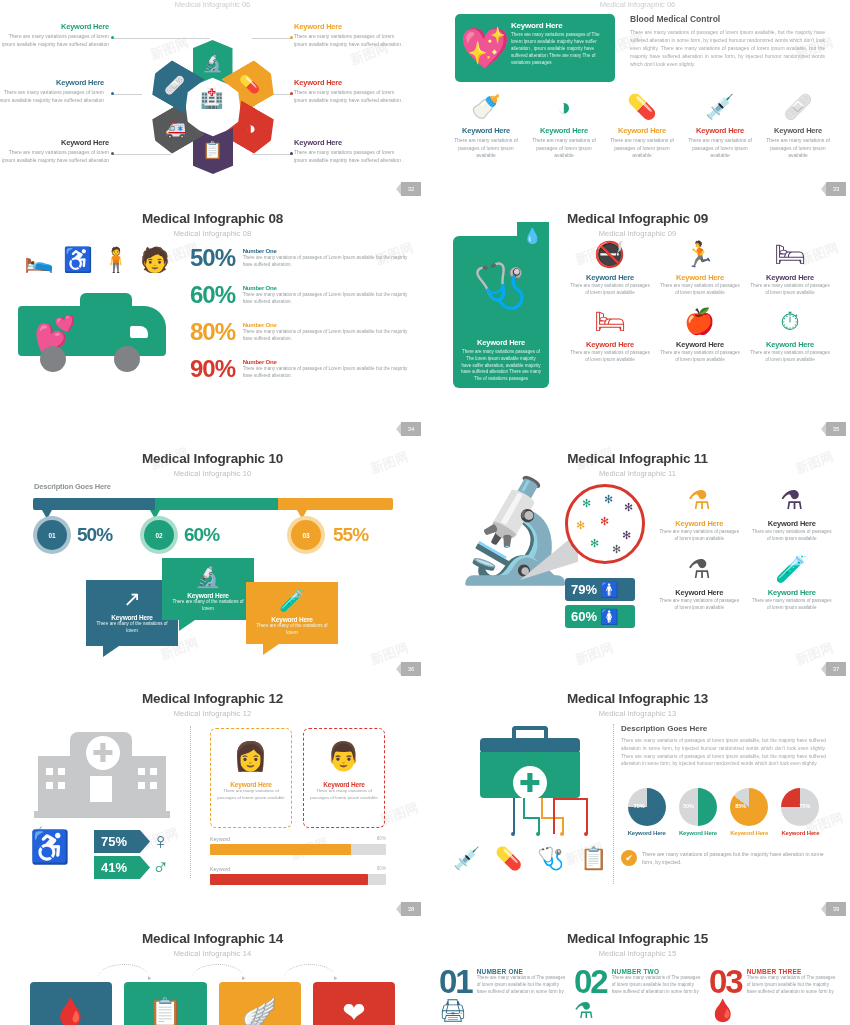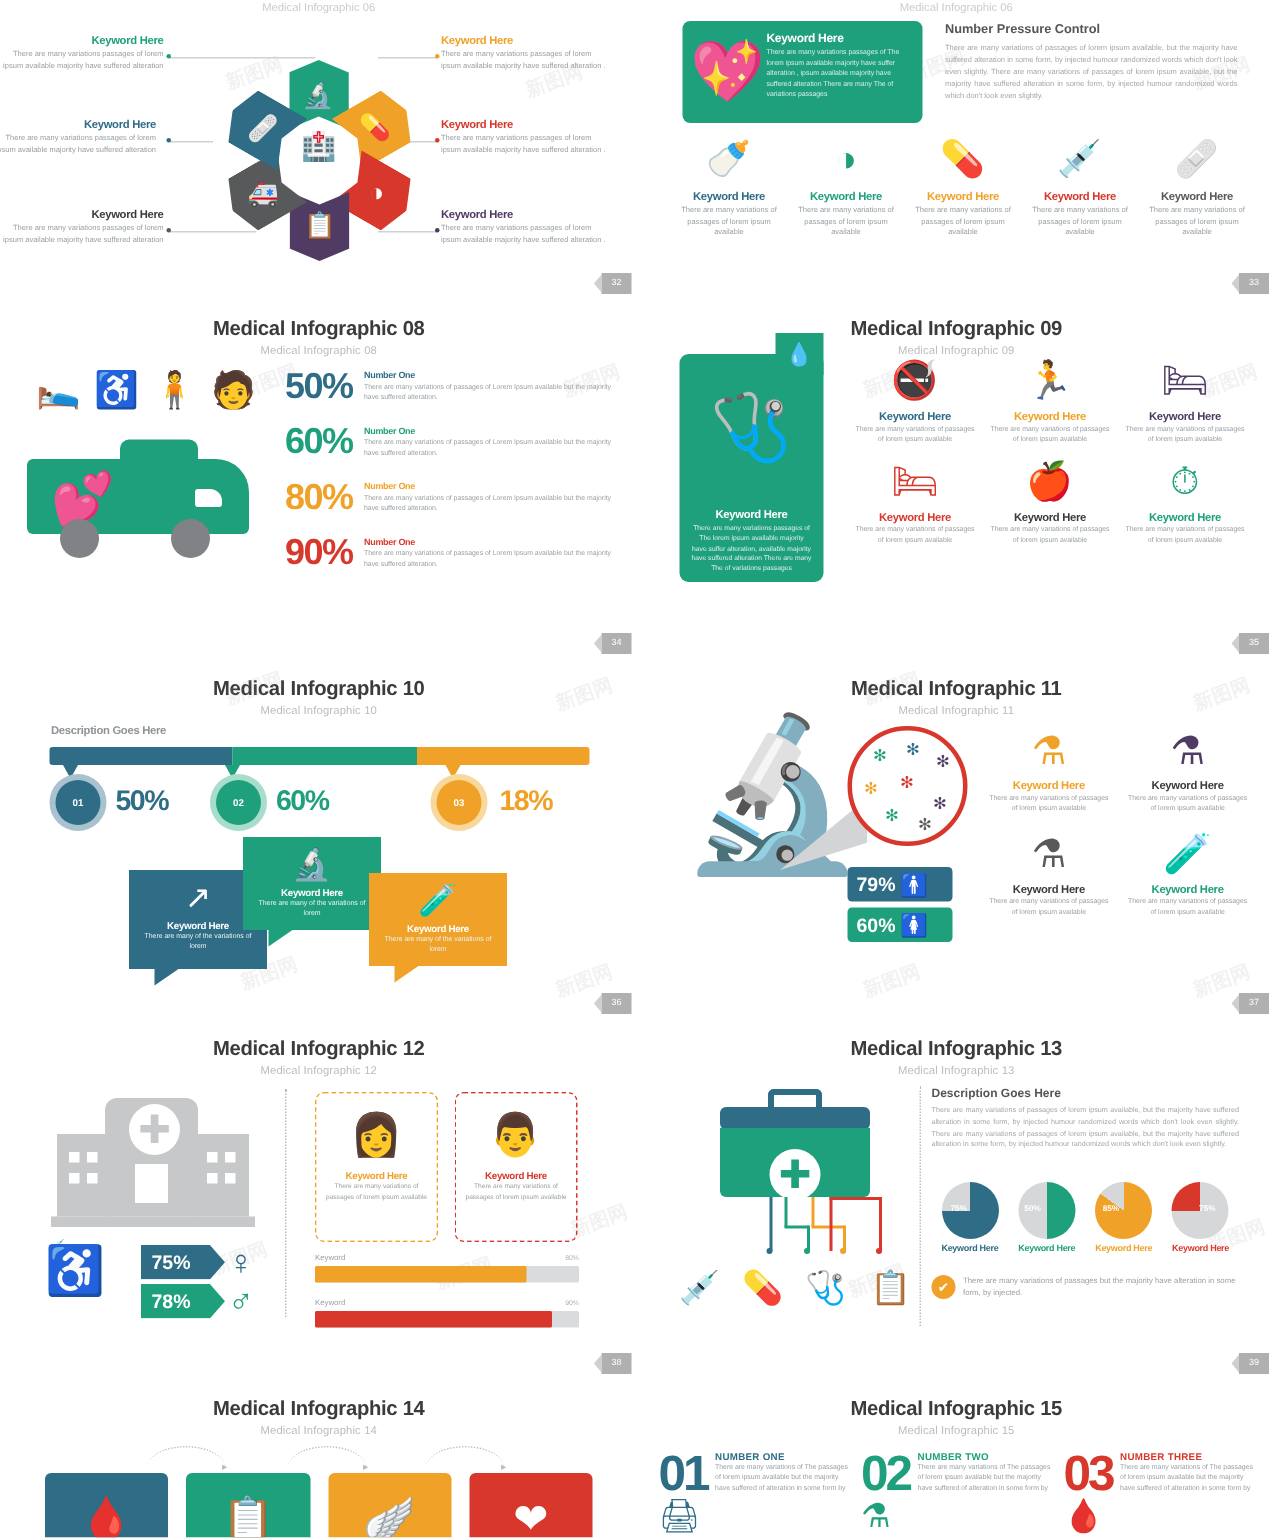--- a/index.html
+++ b/index.html
@@ -295,7 +295,7 @@
     </div>
 
     <div class="bp-right">
-      <h4>Number Pressure Control</h4>
+      <h4>Blood Medical Control</h4>
       <p>There are many variations of passages of lorem ipsum available, but the majority have suffered alteration in some form, by injected humour randomized words which don't look even slightly. There are many variations of passages of lorem ipsum available, but the majority have suffered alteration in some form, by injected humour randomized words which don't look even slightly.</p>
     </div>
 

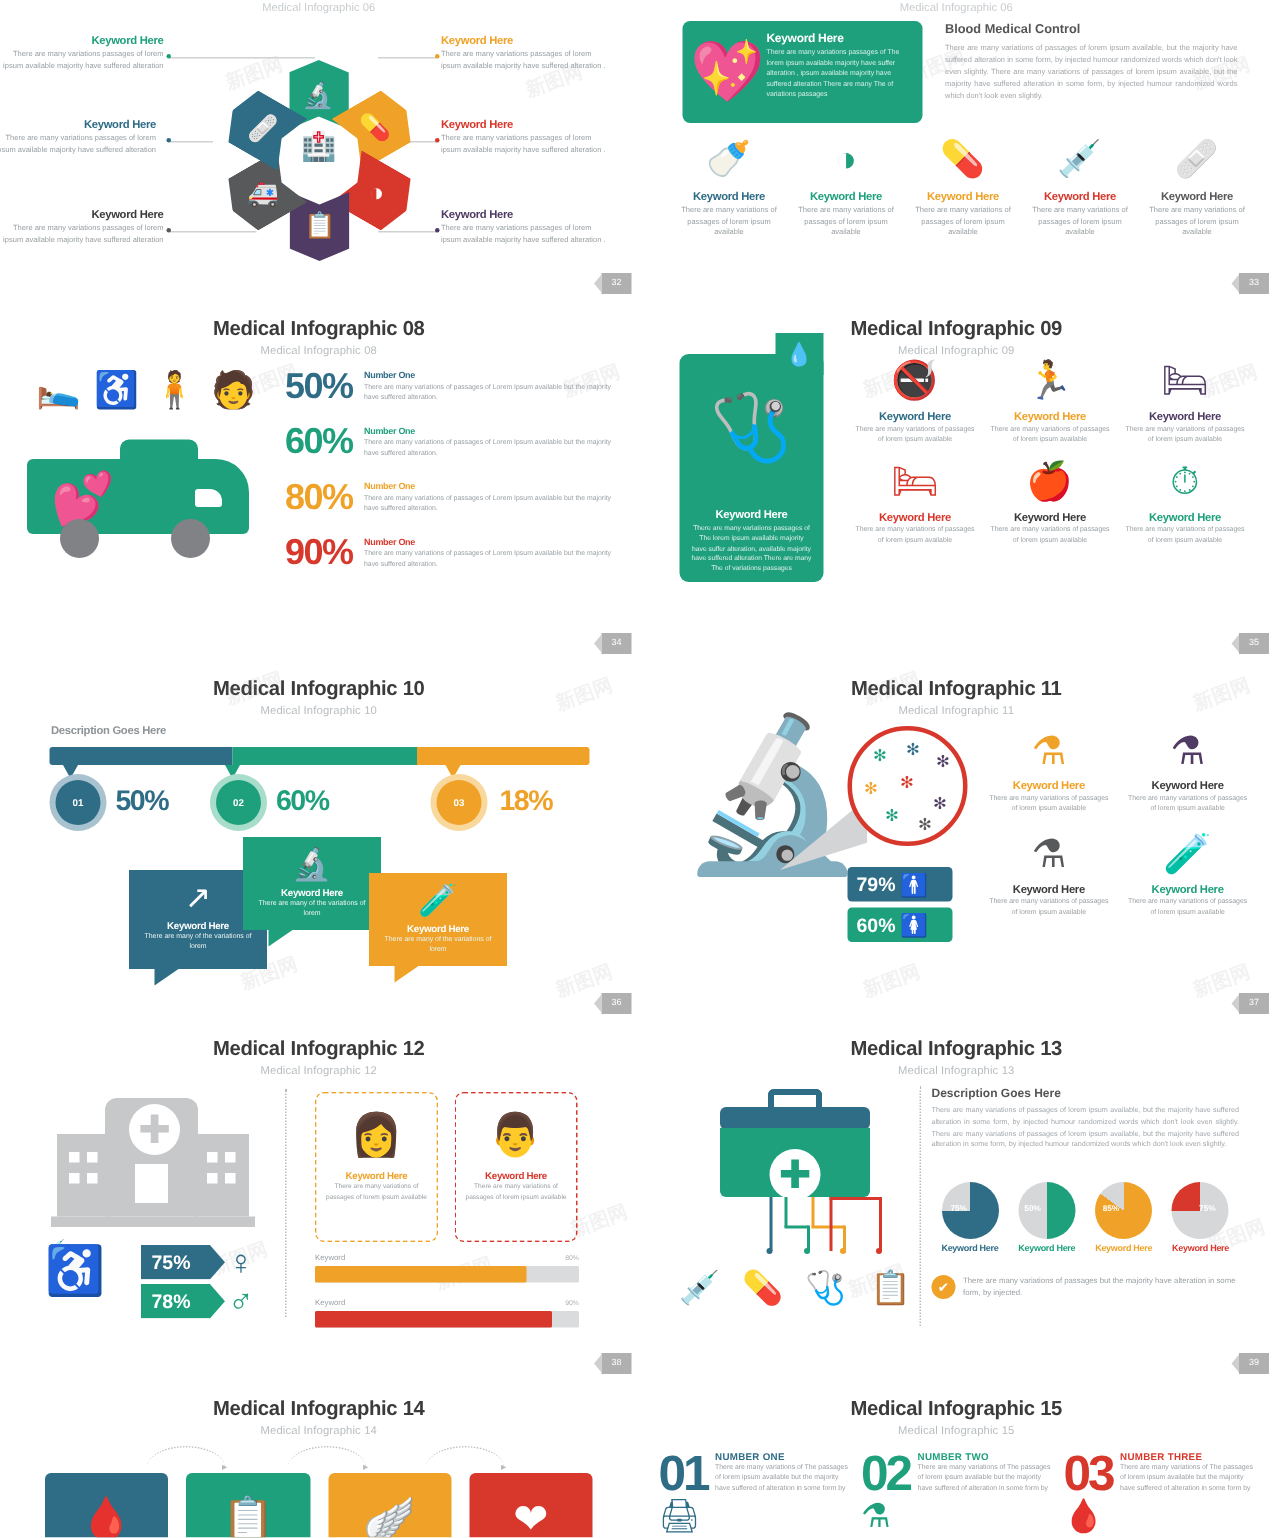--- a/index.html
+++ b/index.html
@@ -463,7 +463,7 @@
       <div class="circ" style="left:258px;background:#efa227;box-shadow:0 0 0 4px #f8d89c;">
           <span>03</span>
         </div>
-      <div class="bigp" style="left:300px;top:4px;color:#efa227;">18%</div>
+      <div class="bigp" style="left:300px;top:4px;color:#efa227;">55%</div>
     </div>
 
     <div class="bub" style="left:86px;top:140px;background:#2f6c86;color:#2f6c86;height:66px;">

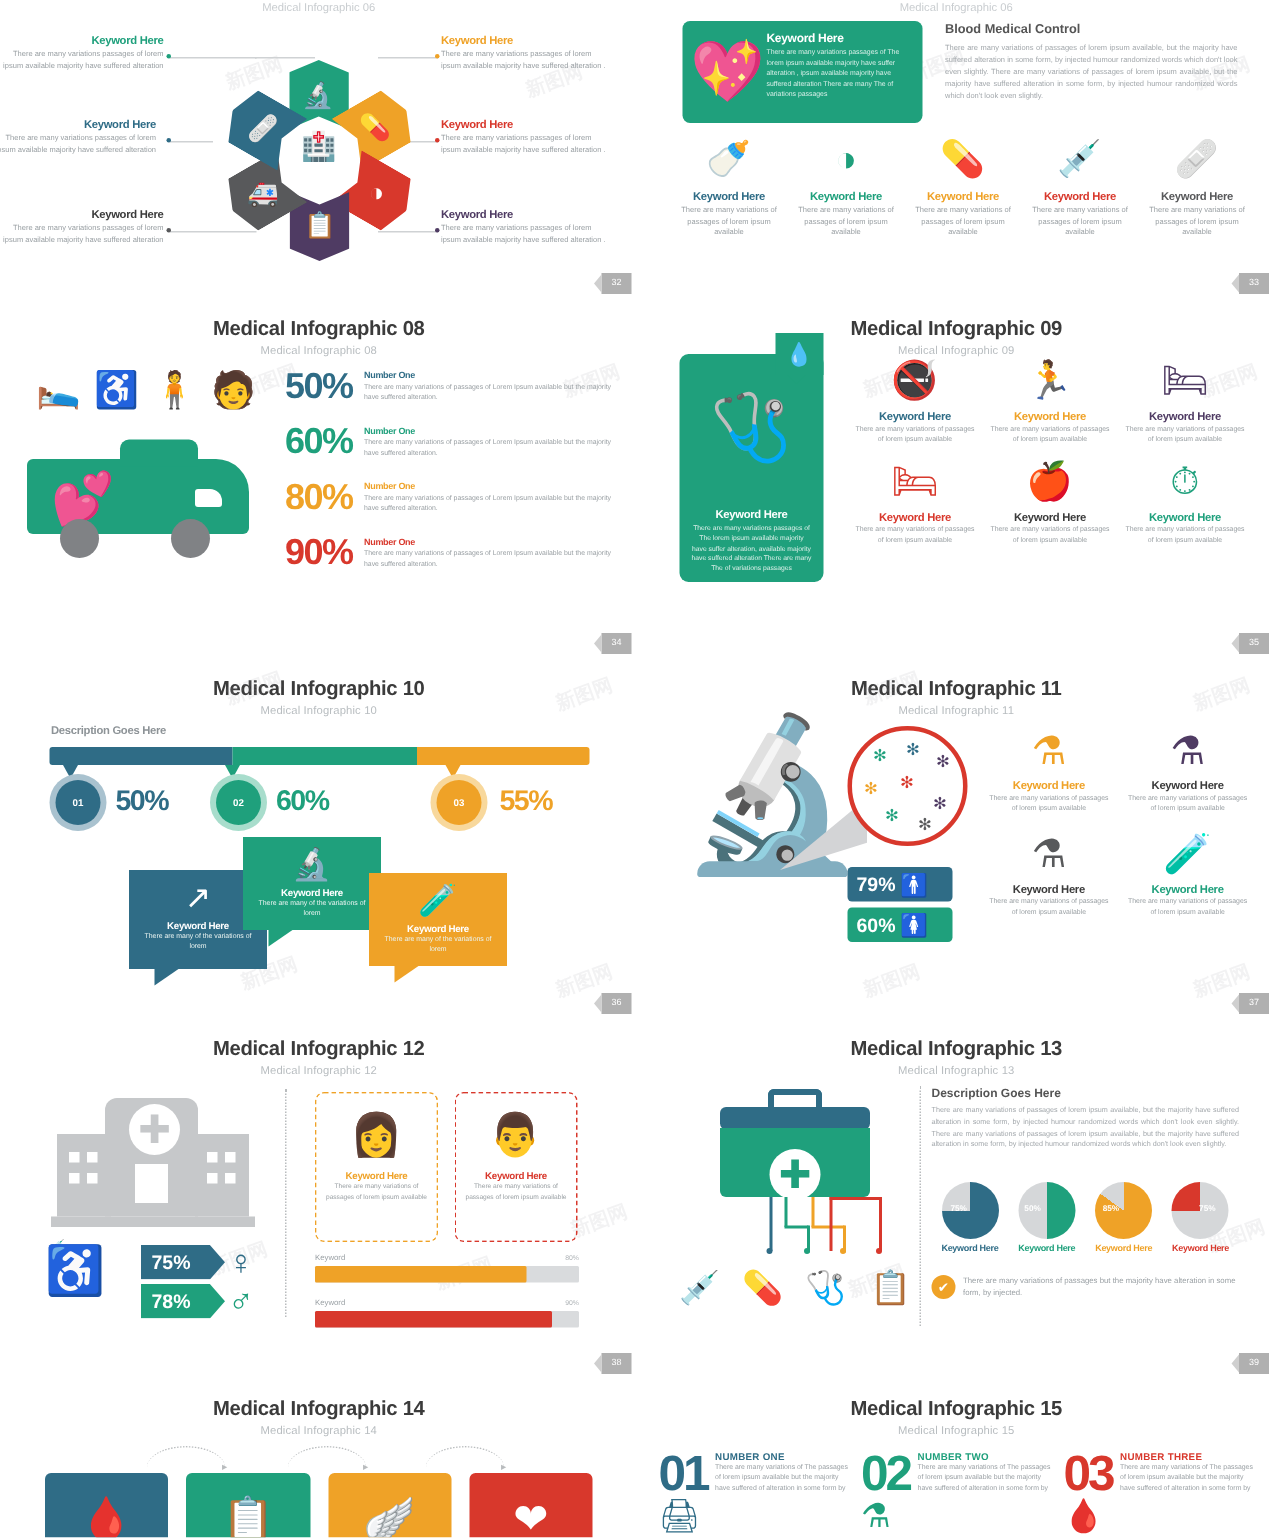--- a/index.html
+++ b/index.html
@@ -572,7 +572,7 @@
       </div>
     <div class="sexg" style="top:148px;color:#2f6c86;">♀</div>
     <div class="tagpct" style="top:176px;background:#1fa07c;">
-        <span>78%</span>
+        <span>41%</span>
       </div>
     <div class="sexg" style="top:174px;color:#1fa07c;">♂</div>
 

